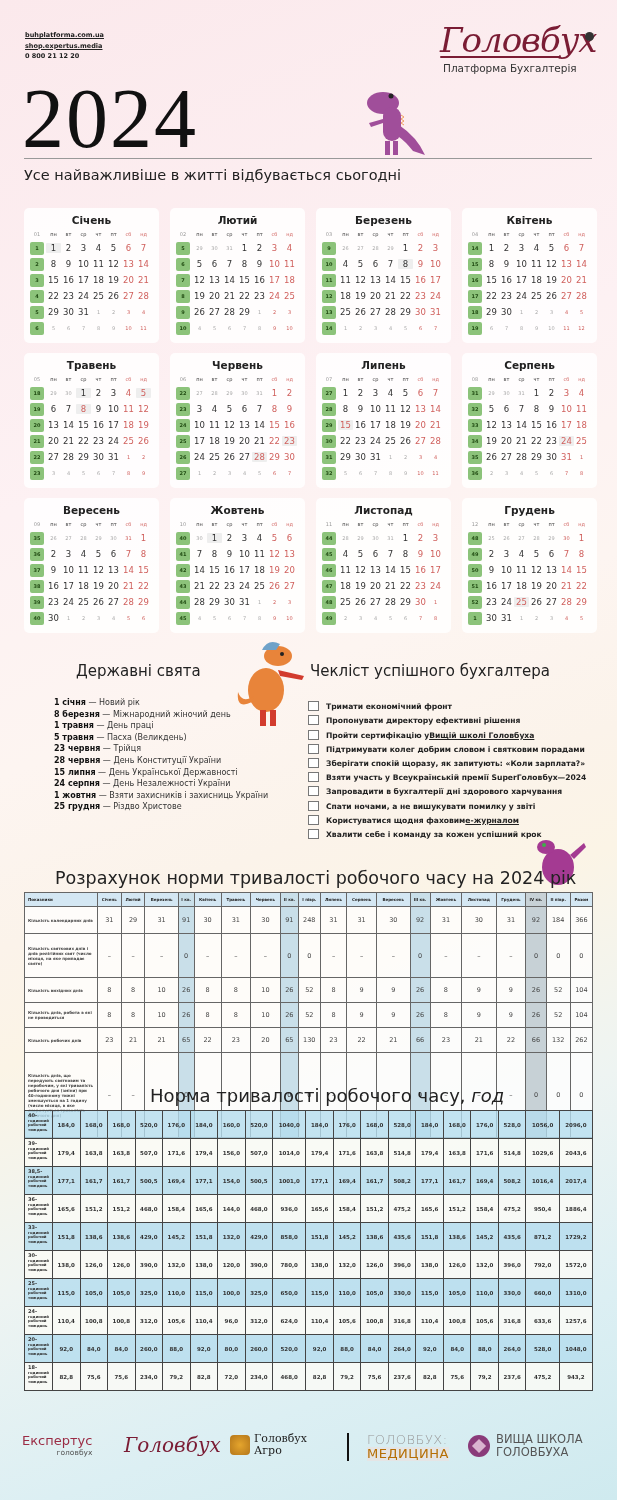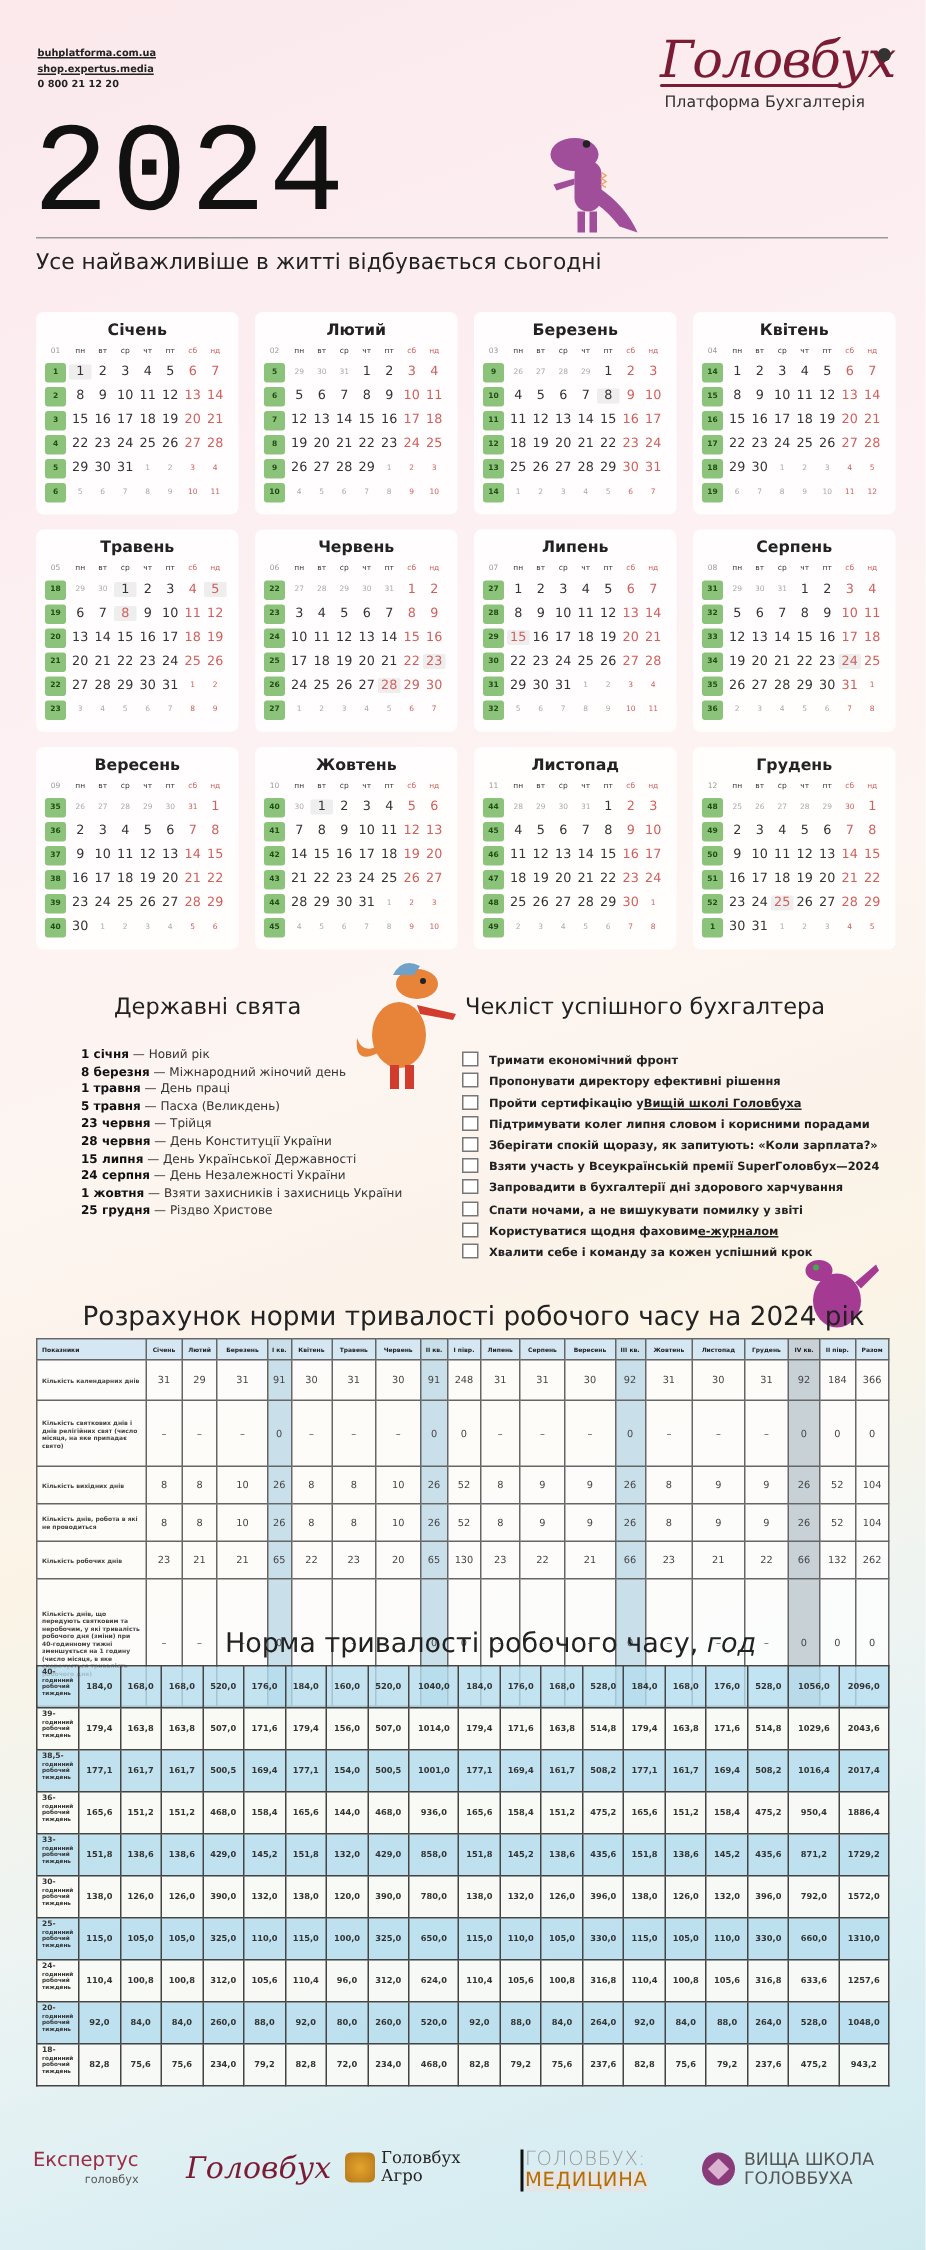--- a/index.html
+++ b/index.html
@@ -14,7 +14,7 @@
 .logo-check{position:absolute;left:145px;top:12px;width:9px;height:9px;border-radius:50%;background:#333}
 .logo-line{width:120px;height:2px;background:#7a1c34;margin-top:-4px;border-radius:2px}
 .logo-sub{font-size:10.5px;color:#333;margin-top:4px;margin-left:3px}
-.year{position:absolute;left:22px;top:70px;font-family:Liberation Mono, monospace;font-weight:100;font-size:84px;color:#111;letter-spacing:2px;-webkit-text-stroke:0;font-weight:normal}
+.year{position:absolute;left:22px;top:70px;font-family:Liberation Serif, serif;font-weight:100;font-size:84px;color:#111;letter-spacing:2px;-webkit-text-stroke:0;font-weight:normal}
 .year-inner{font-weight:200}
 .dino-purple{position:absolute;left:355px;top:85px;width:80px;height:75px}
 .rule{position:absolute;left:24px;top:158px;width:568px;height:1px;background:#999}

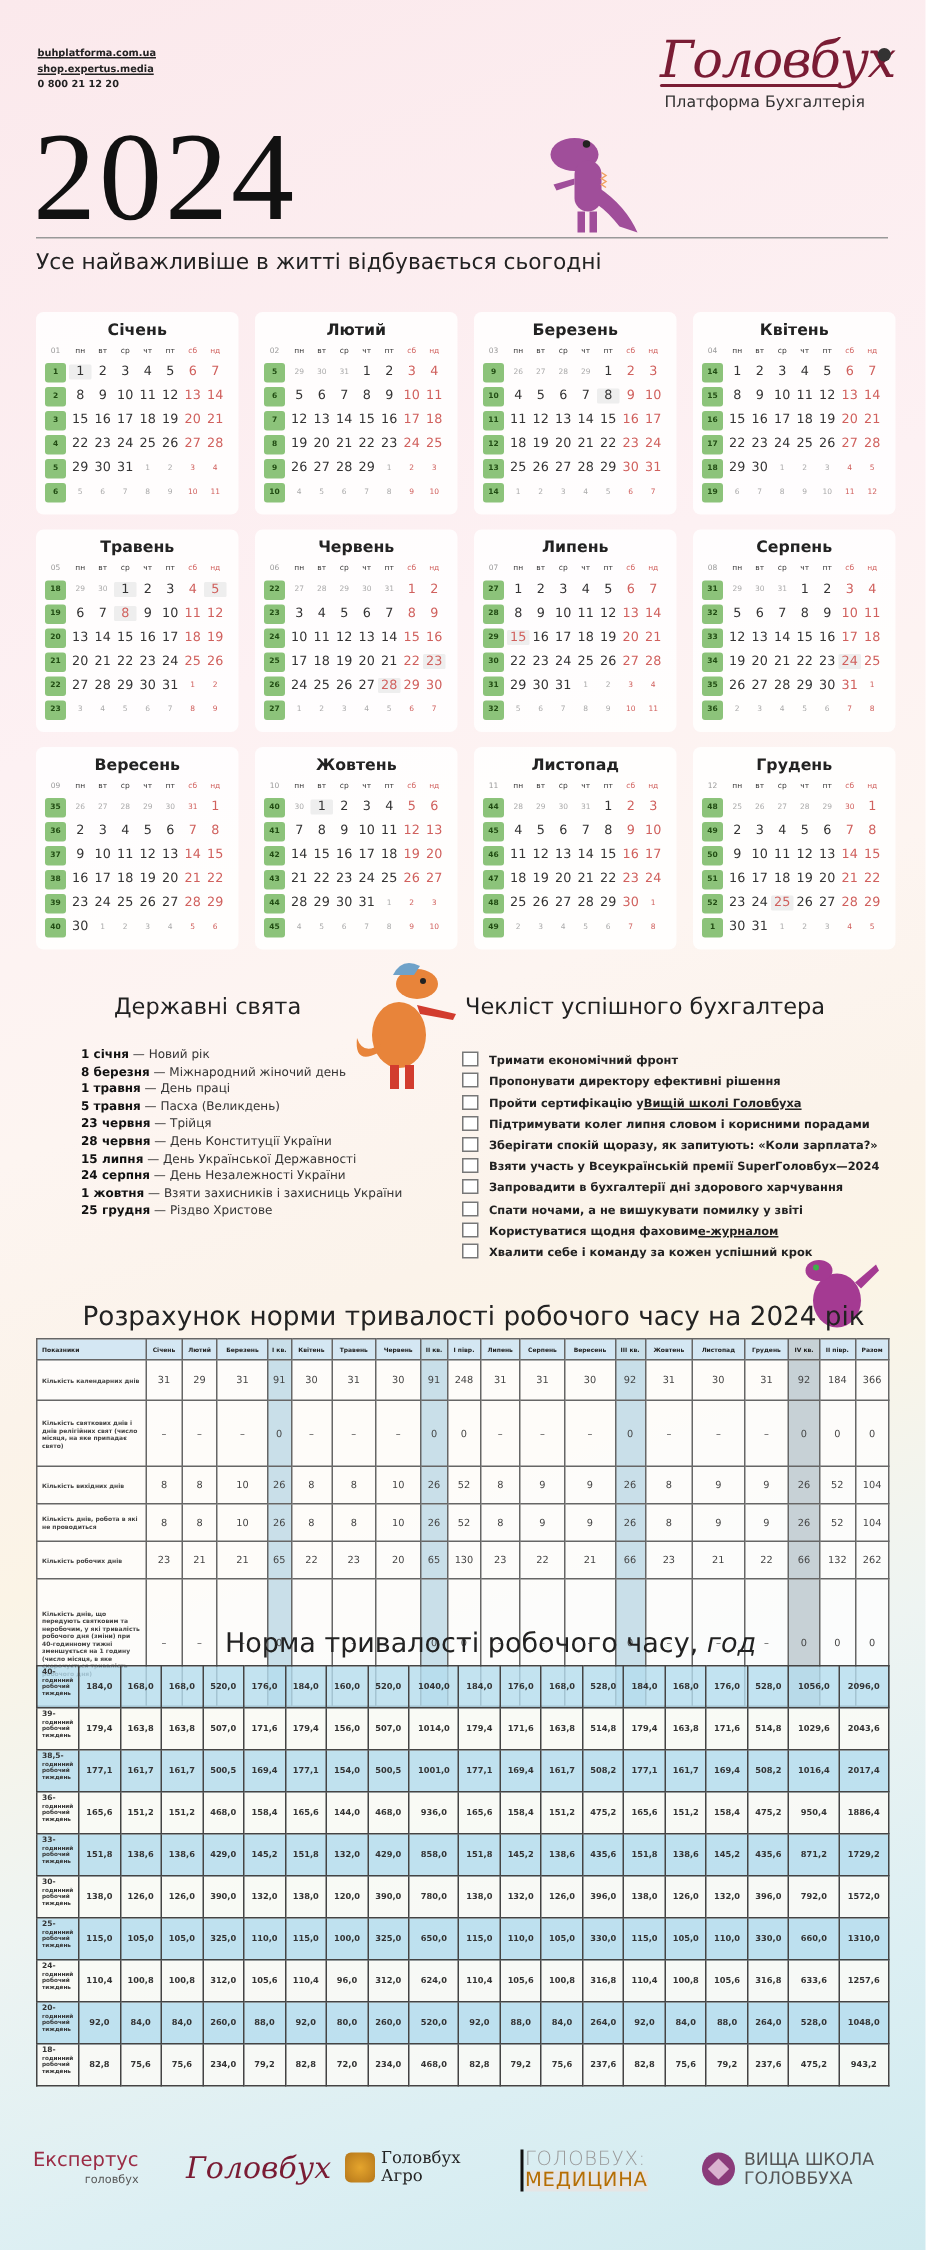--- a/index.html
+++ b/index.html
@@ -1025,7 +1025,7 @@
       </div>
       <div class="chk">
         <span class="box"></span>
-        <span>Підтримувати колег липня словом і корисними порадами</span>
+        <span>Підтримувати колег добрим словом і святковим порадами</span>
       </div>
       <div class="chk">
         <span class="box"></span>

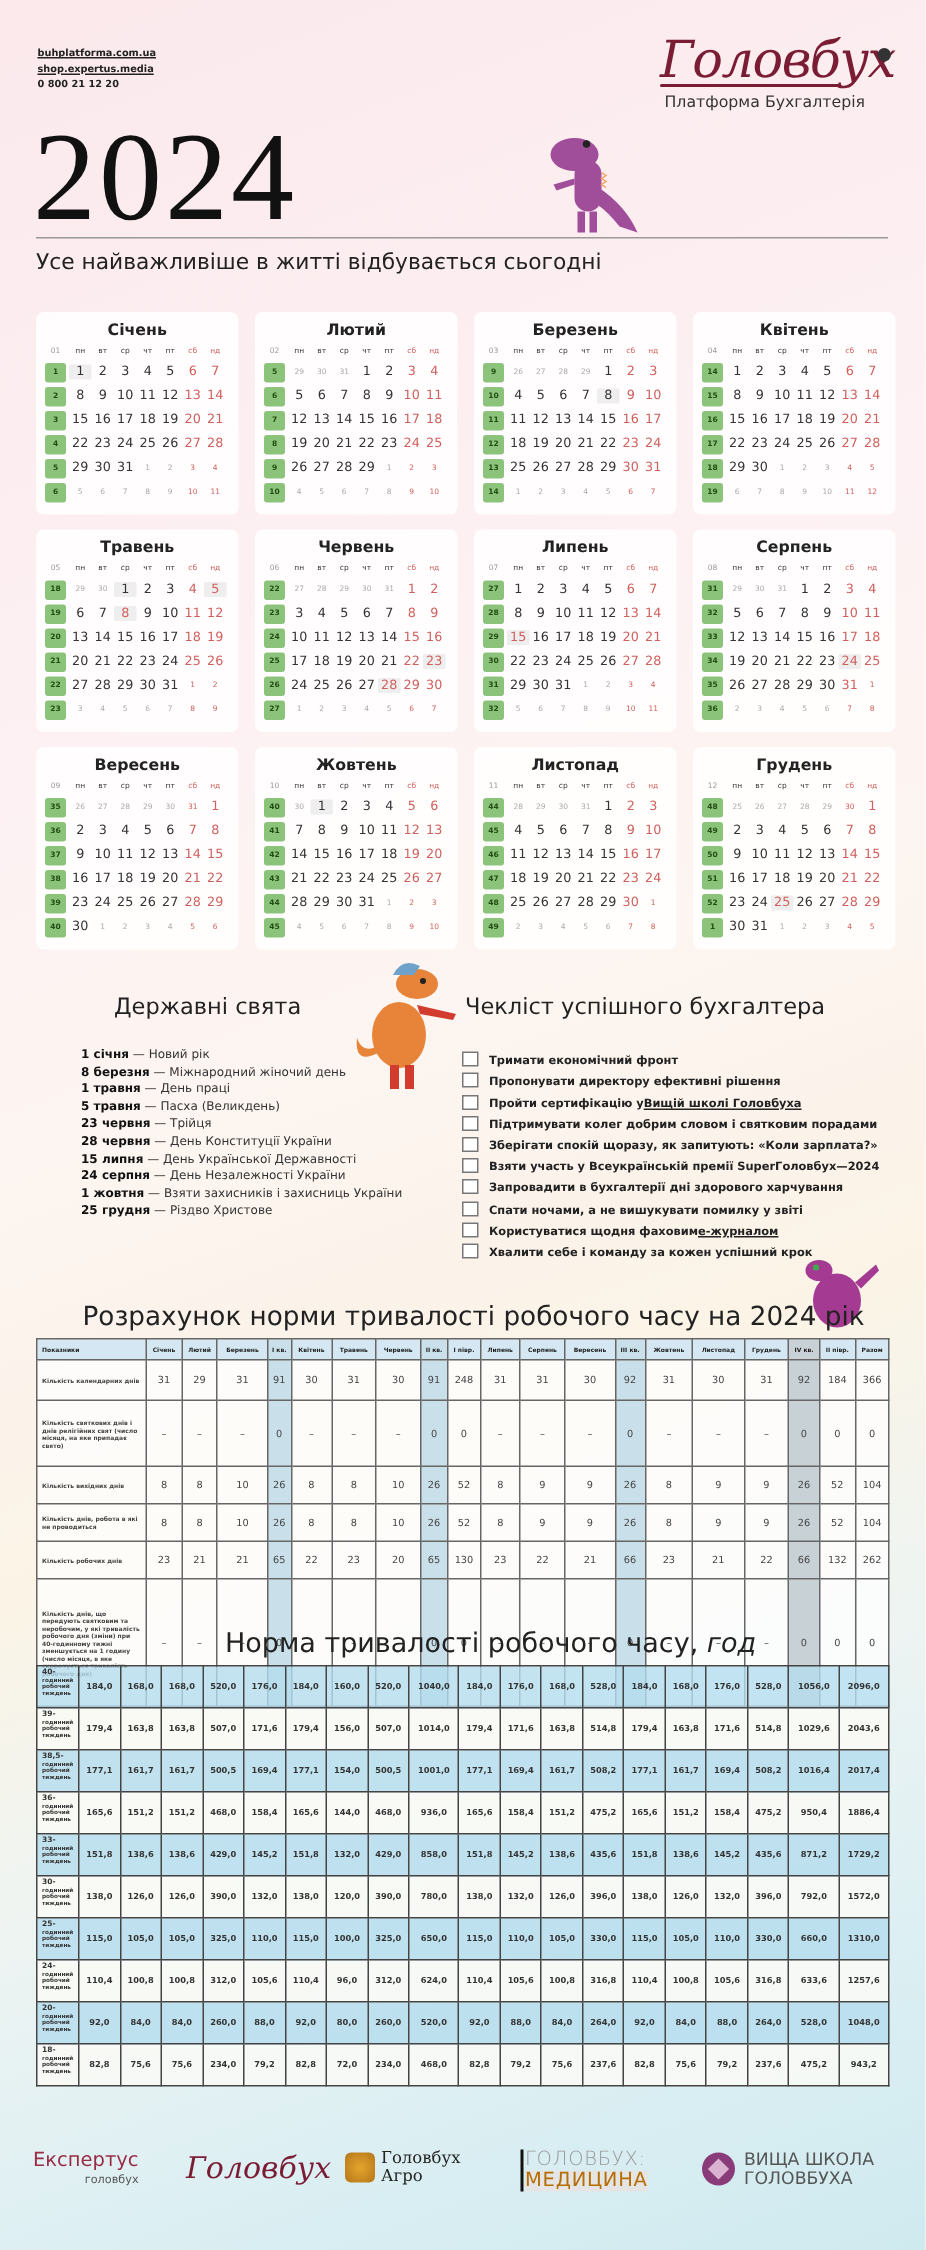--- a/index.html
+++ b/index.html
@@ -63,7 +63,7 @@
 .f3{left:230px;display:flex;align-items:center;gap:4px}
 .f3 .ic{width:20px;height:20px;border-radius:4px;background:radial-gradient(#e5a52d,#b4761a)}
 .f3 .tx{font-family:"DejaVu Serif",serif;font-size:11px;line-height:12px;color:#222}
-.f4{left:347px;border-left:2px solid #111;padding-left:1px;font-size:13px;line-height:14px;letter-spacing:.5px}
+.f4{left:347px;border-left:2px solid #111;padding-left:18px;font-size:13px;line-height:14px;letter-spacing:.5px}
 .f4 .a{color:#999;font-weight:200}
 .f4 .bb{background:#e5e5e5;color:#b56e04;display:inline-block}
 .f5{left:468px;display:flex;align-items:center;gap:6px}

